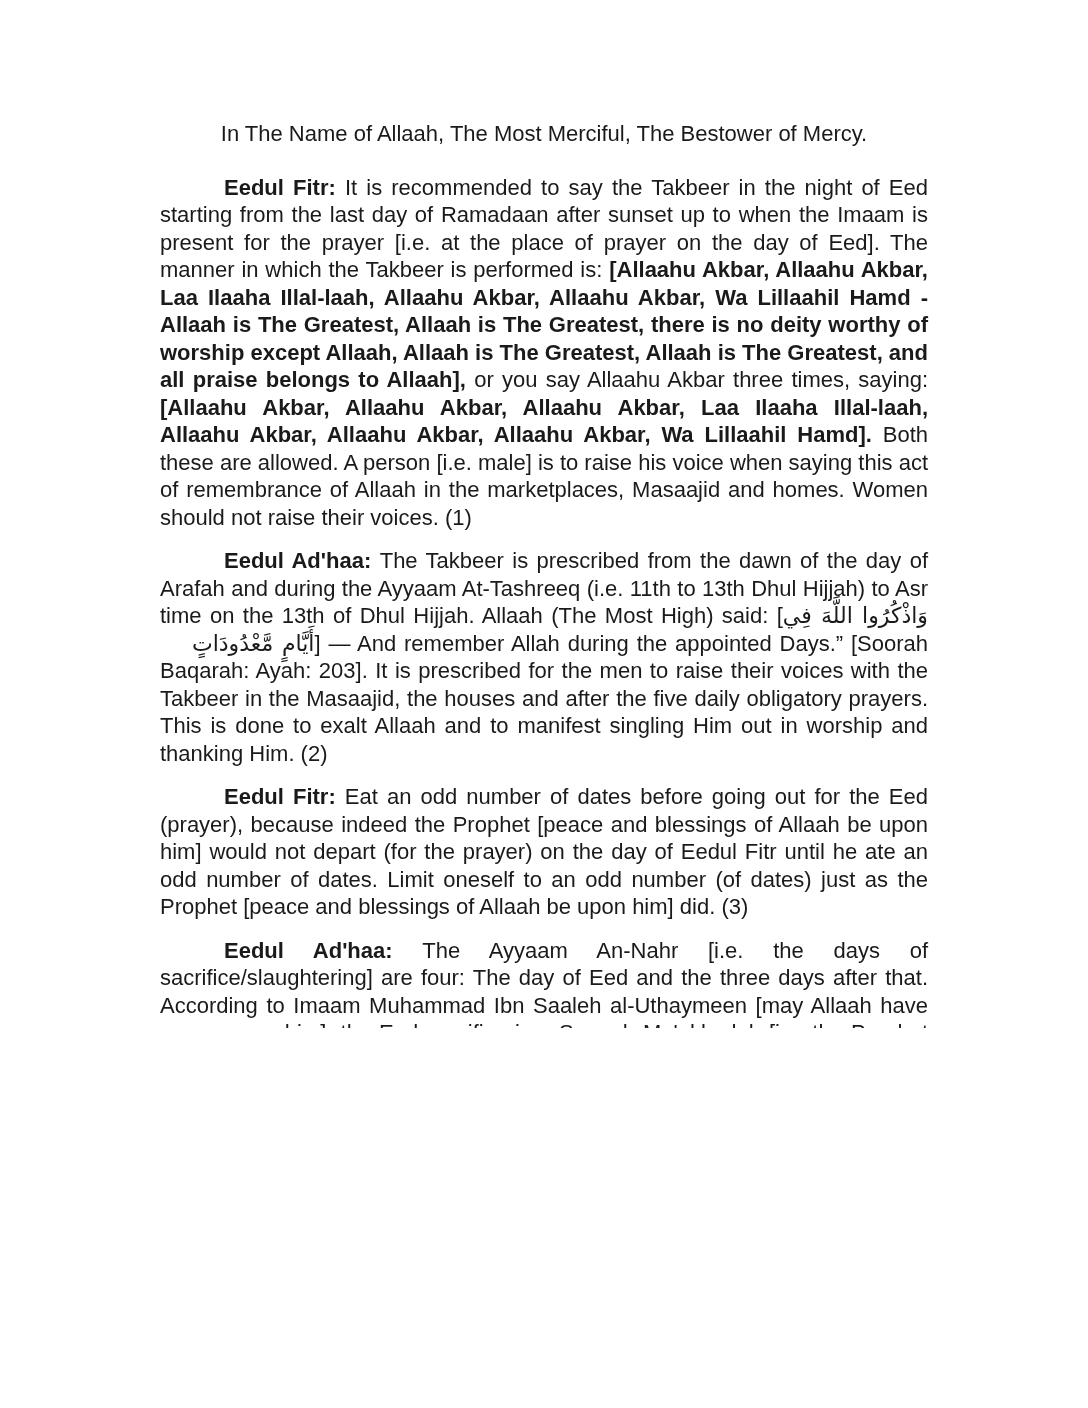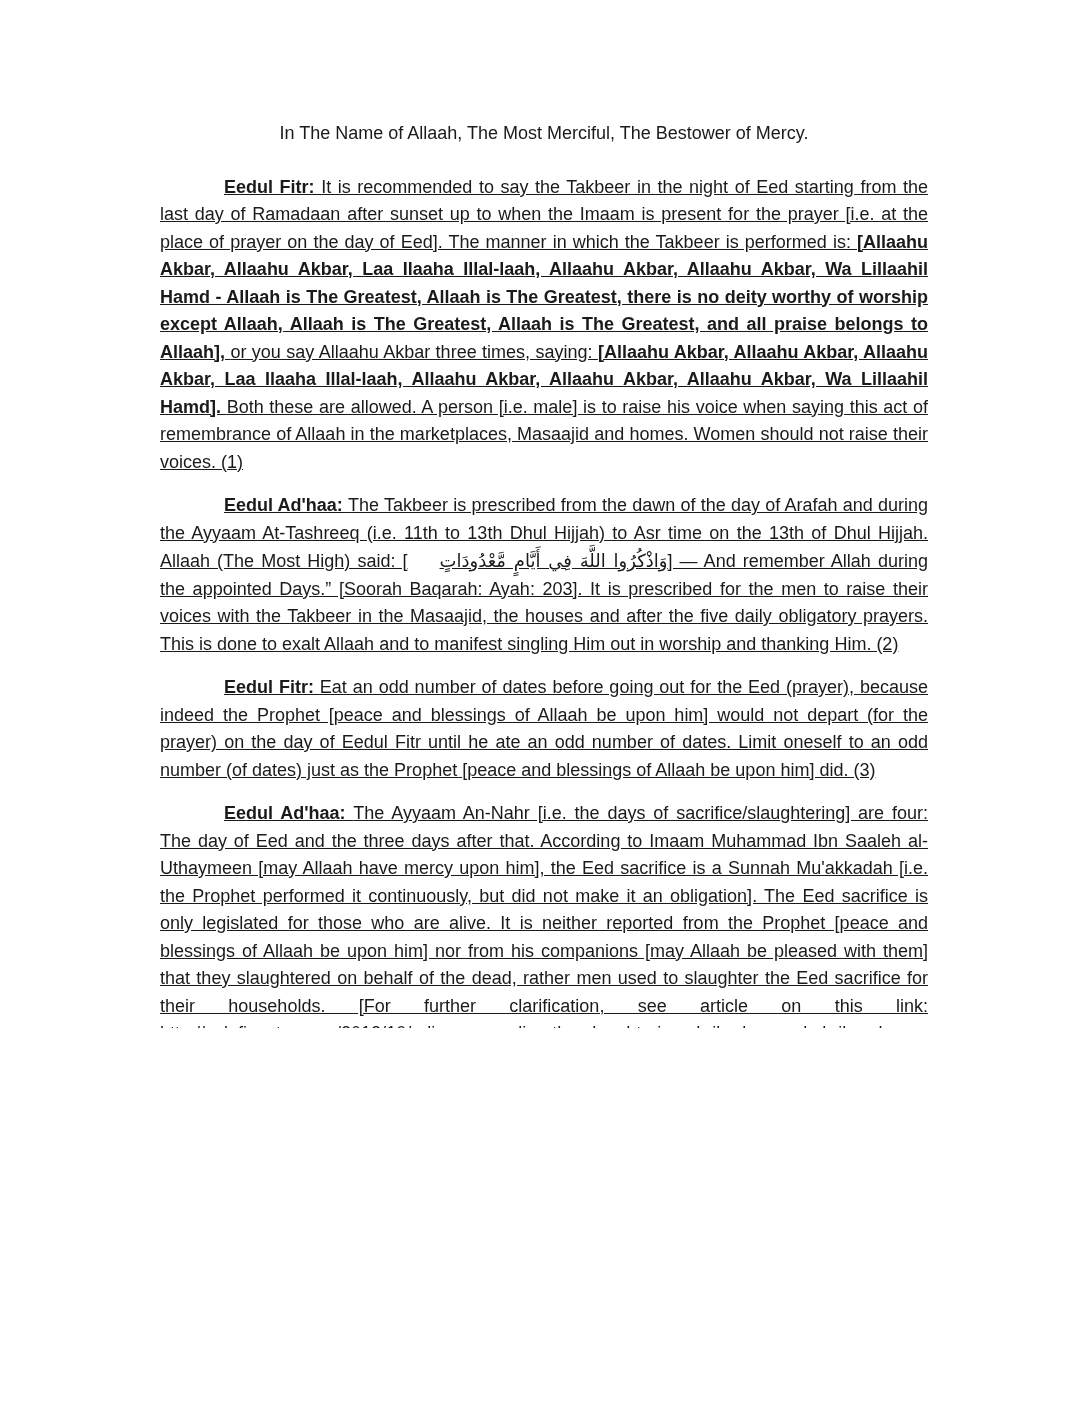--- a/index.html
+++ b/index.html
@@ -16,7 +16,7 @@
     padding: 120px 160px 40px 160px;
     overflow: hidden;
     font-family: "Liberation Sans", sans-serif;
-    font-size: 18px;
+    font-size: 22px;
     line-height: 27.5px;
     color: #1a1a1a;
   }

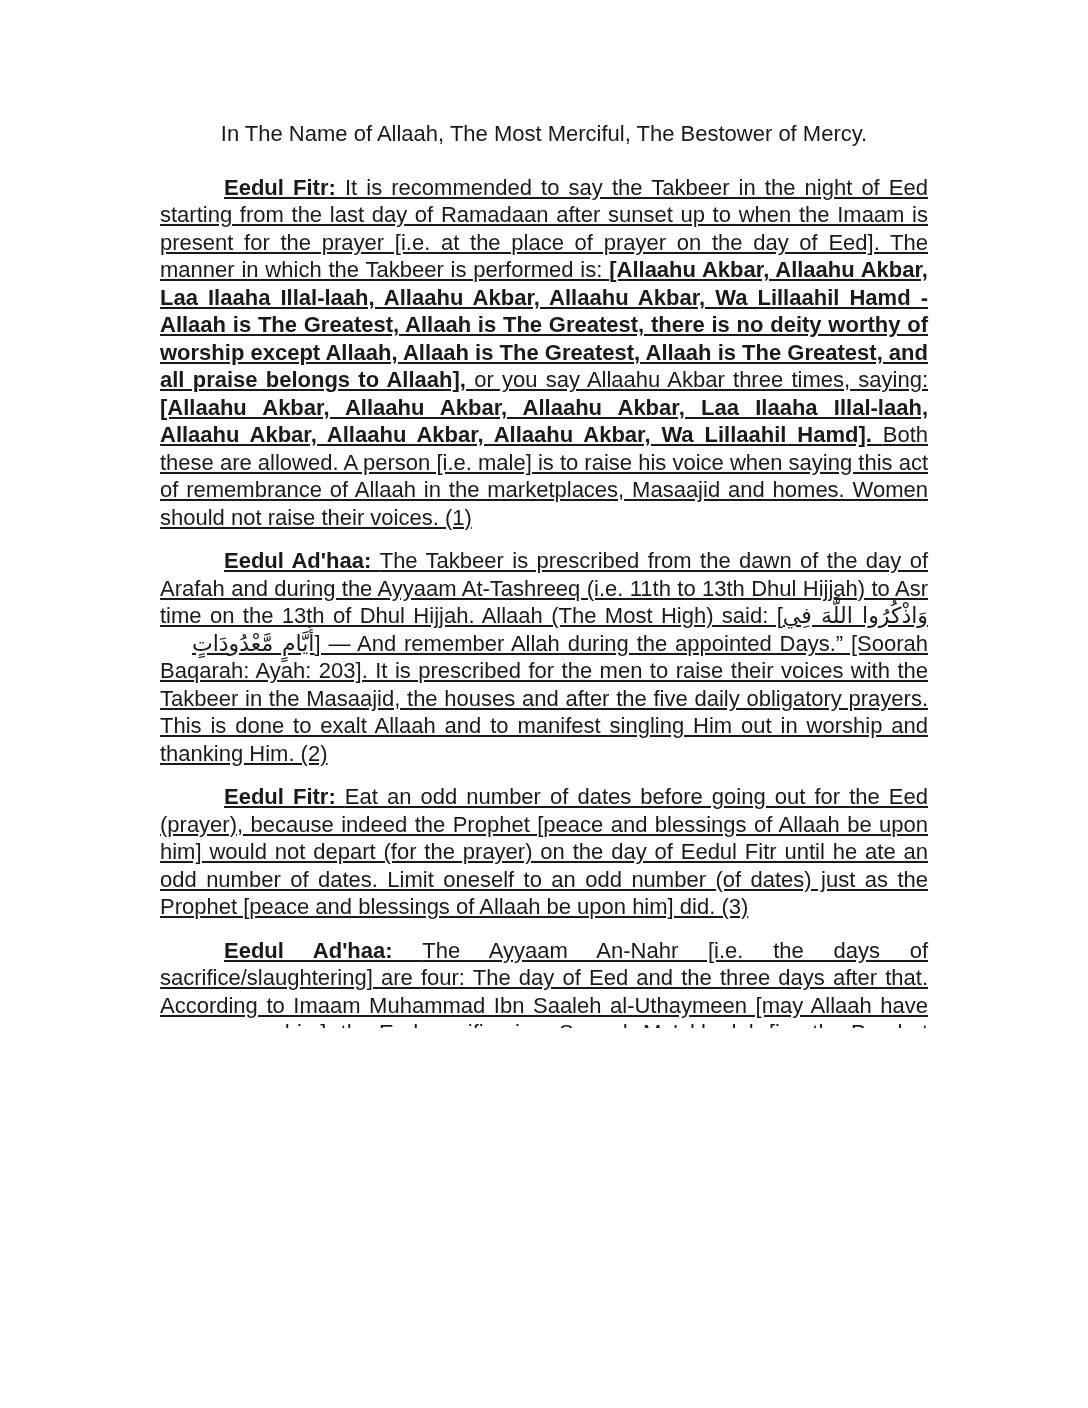--- a/index.html
+++ b/index.html
@@ -31,7 +31,6 @@
   .para.body {
     text-align: justify;
     text-indent: 64px;
-    text-decoration: underline;
   }
   .para.heading {
     text-align: center;

